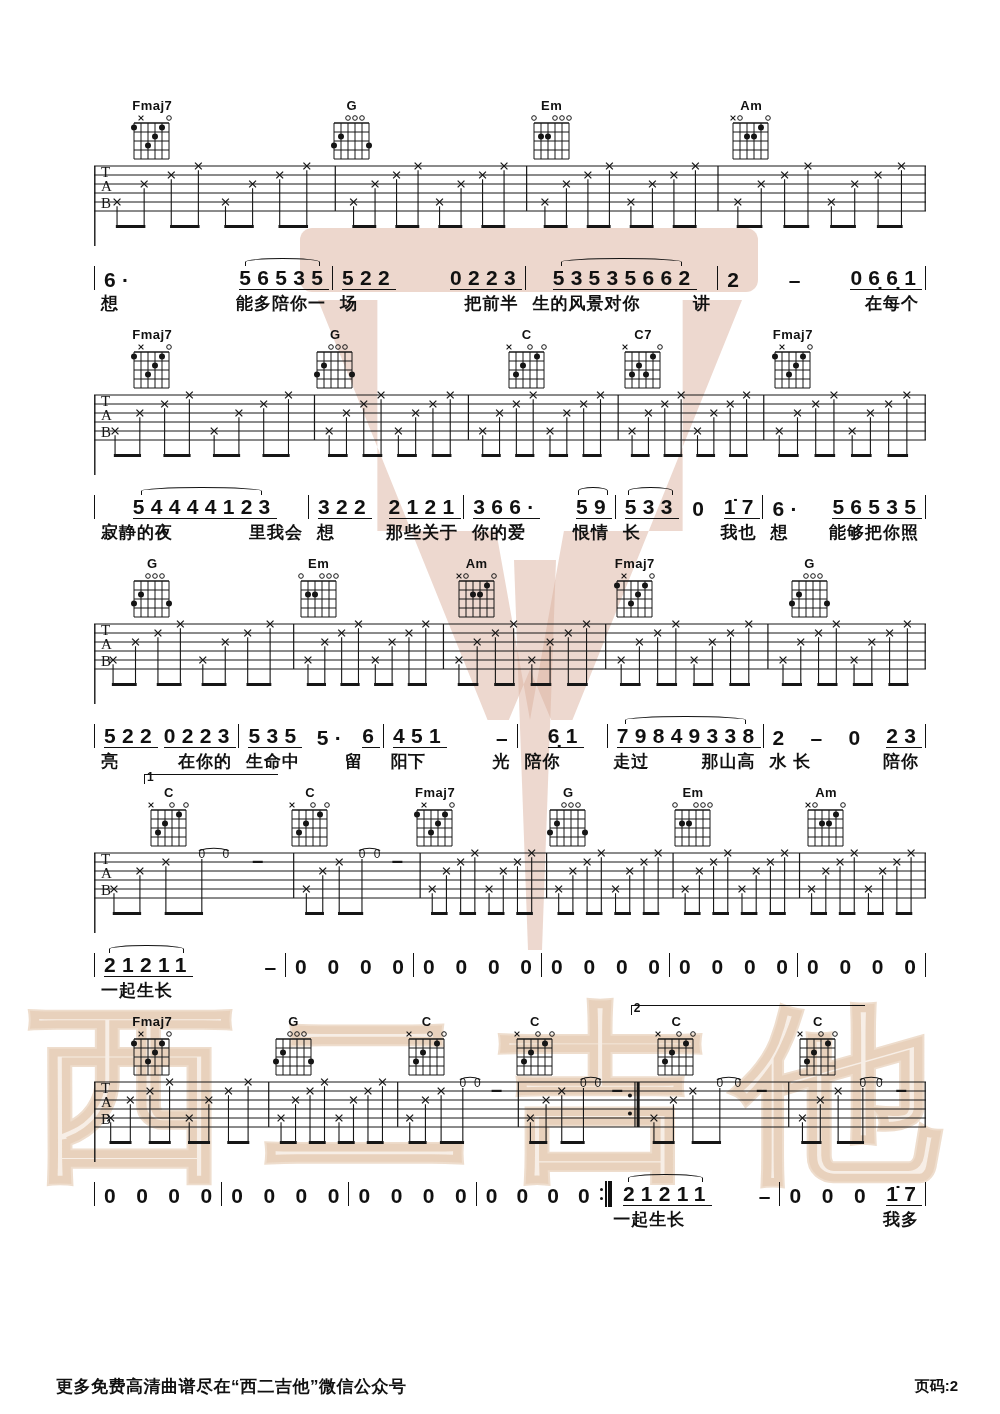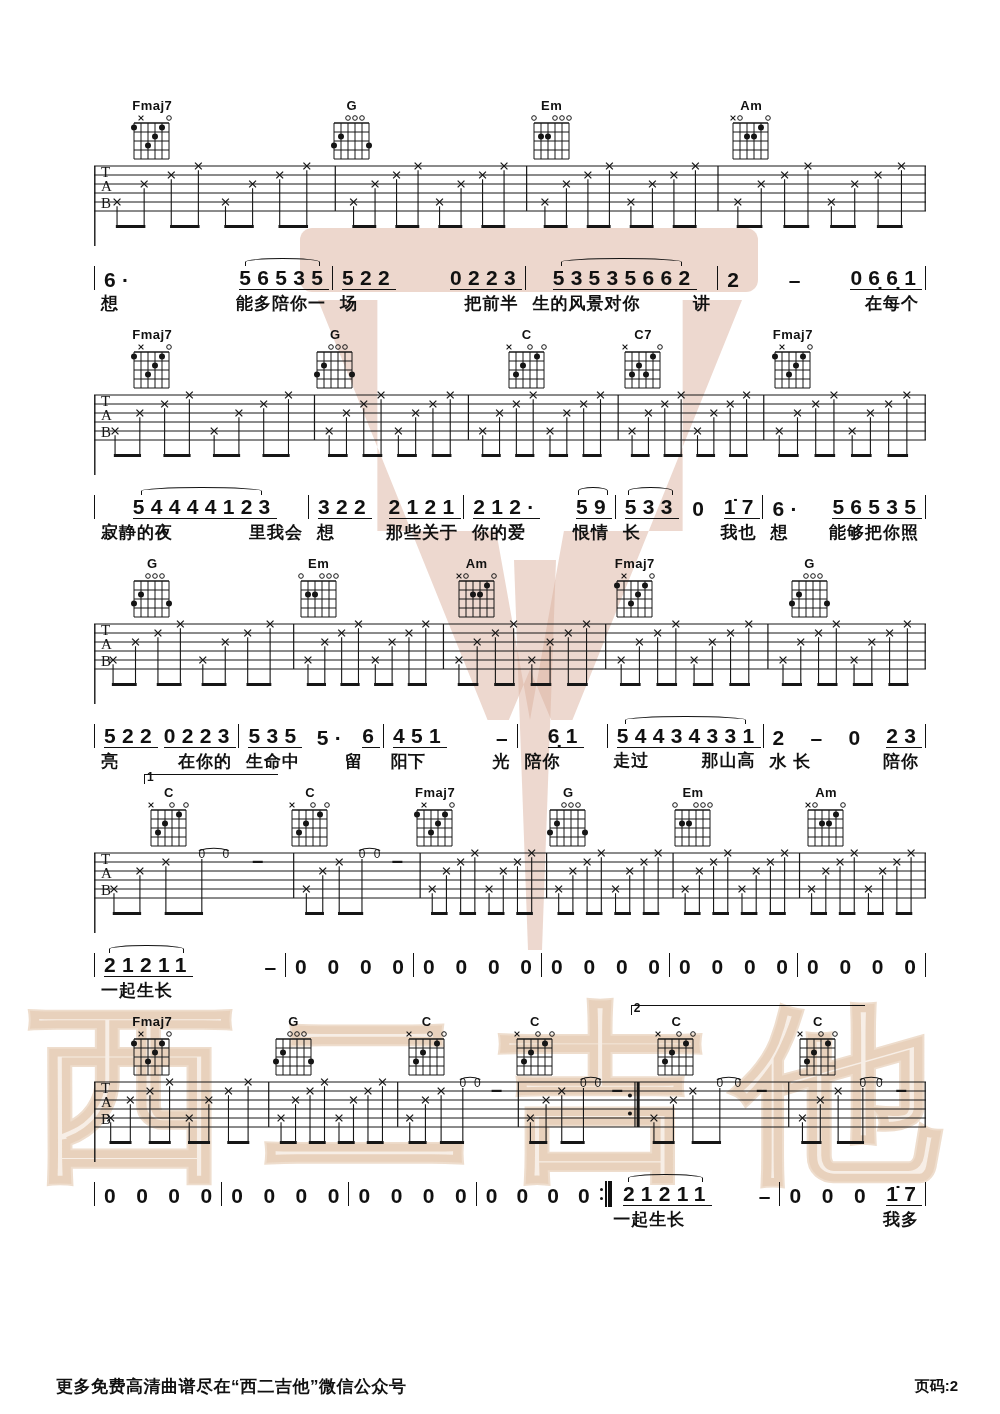--- a/index.html
+++ b/index.html
@@ -588,7 +588,7 @@
                 <span class="tok u">2121</span>
               </div>
               <div class="cell" style="flex-grow: 18;">
-                <span class="tok u">212·</span>
+                <span class="tok u">366·</span>
                 <span class="tok u arc">59</span>
               </div>
               <div class="cell" style="flex-grow: 17.5;">

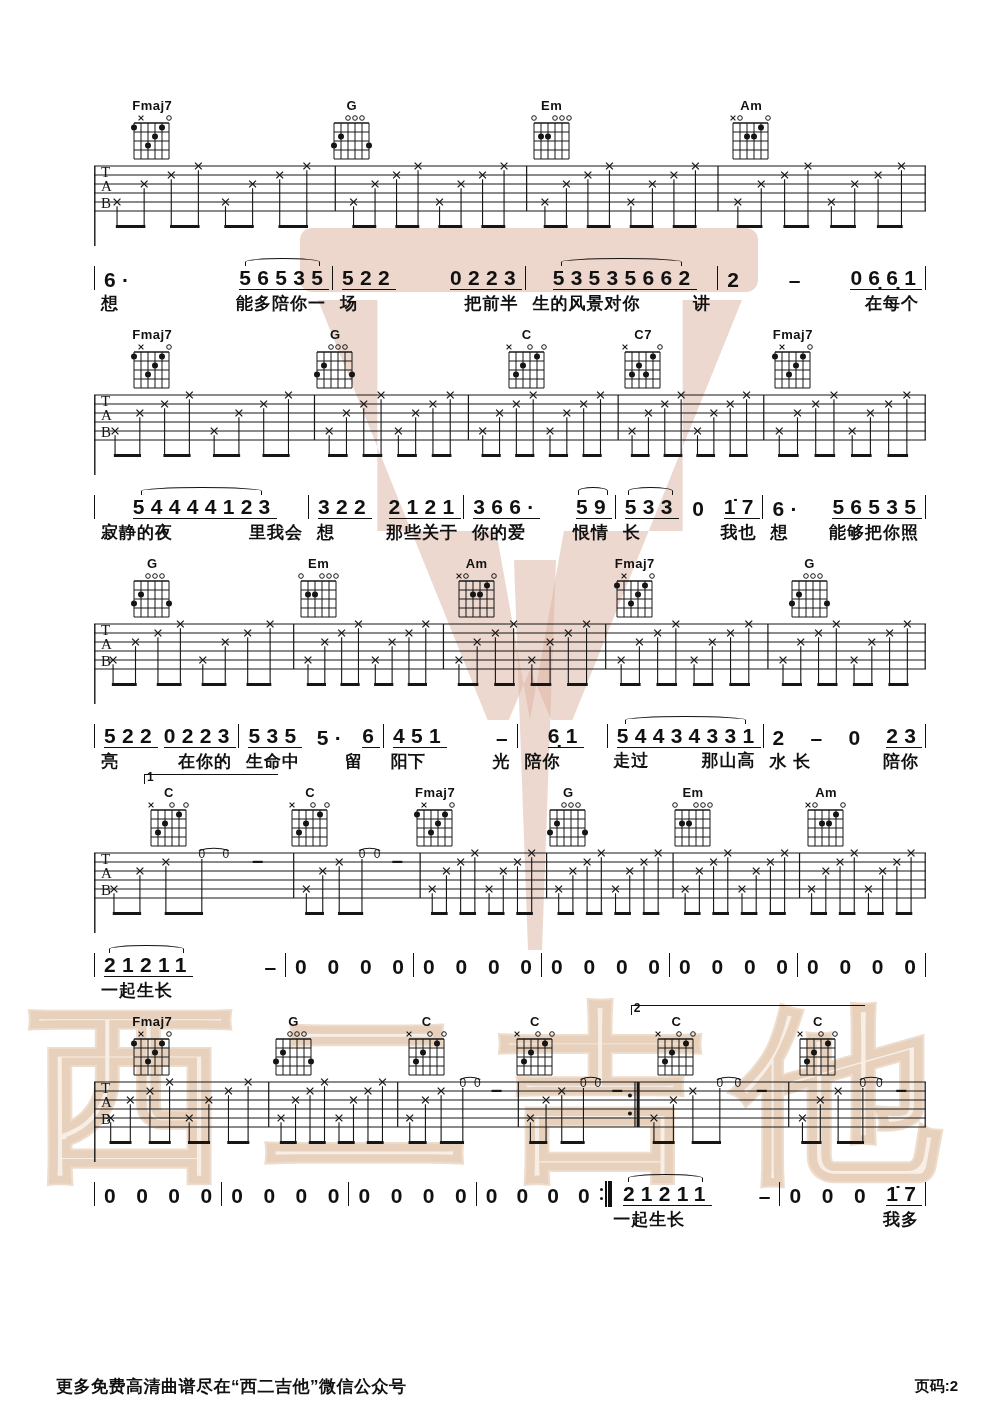--- a/index.html
+++ b/index.html
@@ -901,7 +901,7 @@
                 <span class="tok u">6̣1</span>
               </div>
               <div class="cell one" style="flex-grow: 19;">
-                <span class="tok u arc">54434331</span>
+                <span class="tok u arc">79849338</span>
               </div>
               <div class="cell" style="flex-grow: 20;">
                 <span class="tok">2</span>

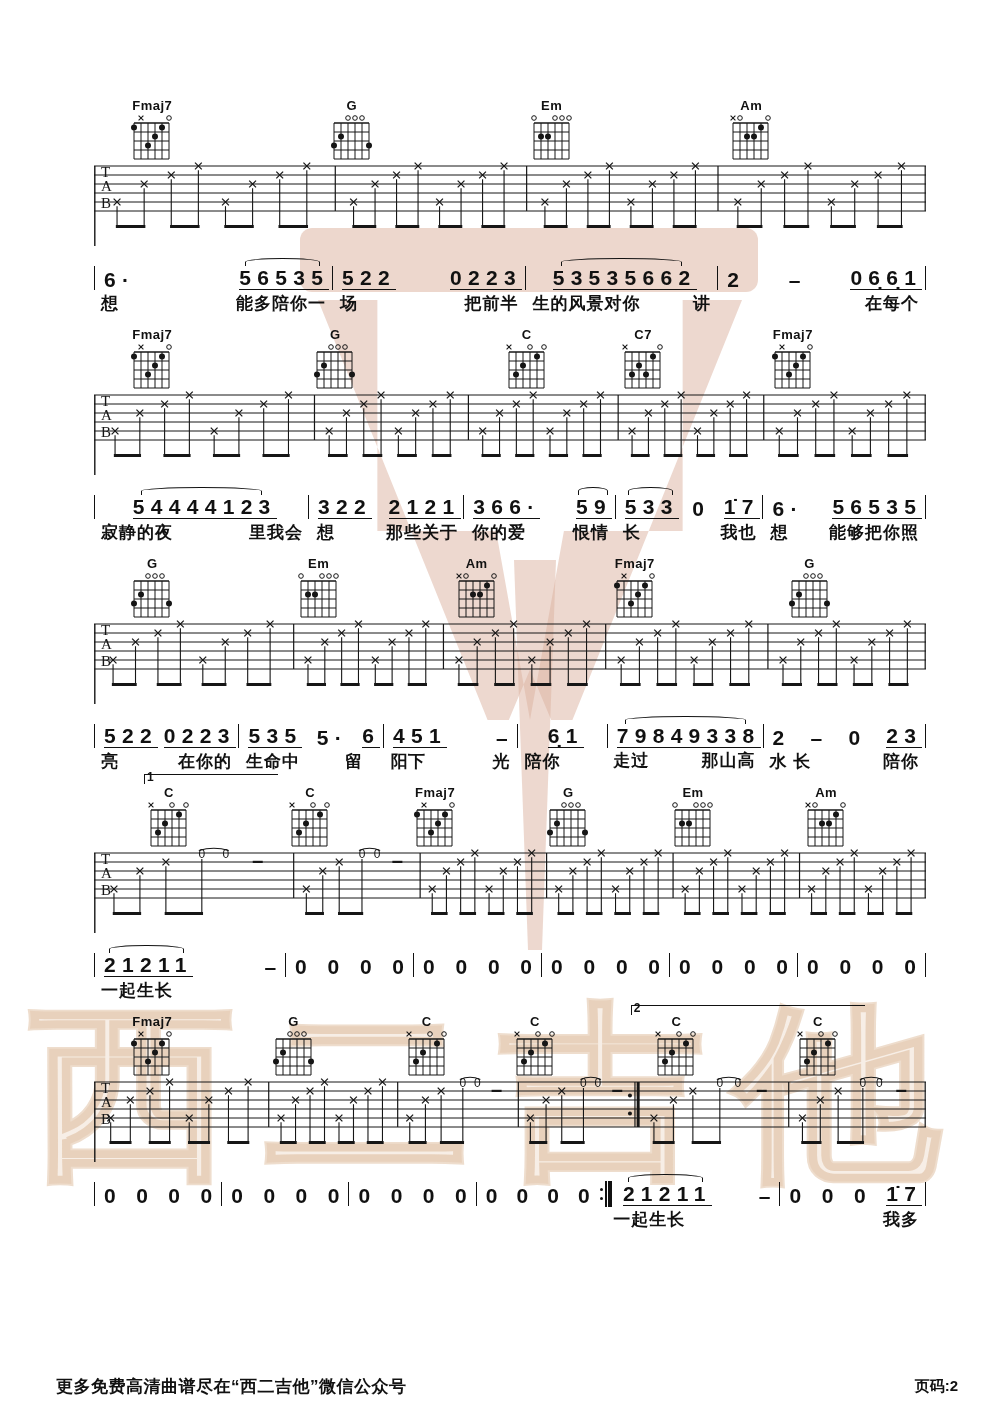--- a/index.html
+++ b/index.html
@@ -927,7 +927,7 @@
               <div class="lcell" style="flex-grow: 10;">
                 <span class="lyr">陪你</span>
               </div>
-              <div class="lcell" style="flex-grow: 19; font-family: Liberation Mono, monospace;">
+              <div class="lcell" style="flex-grow: 19;">
                 <span class="lyr">走过</span>
                 <span class="lyr">那山高</span>
               </div>

